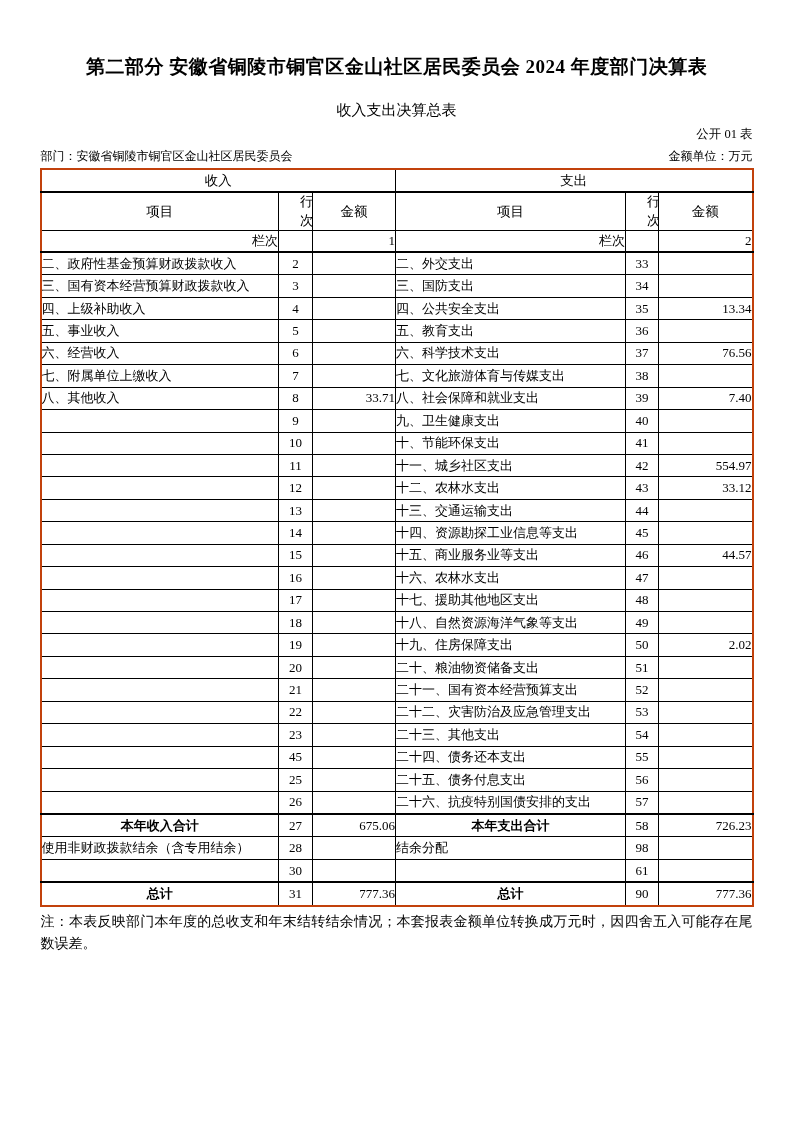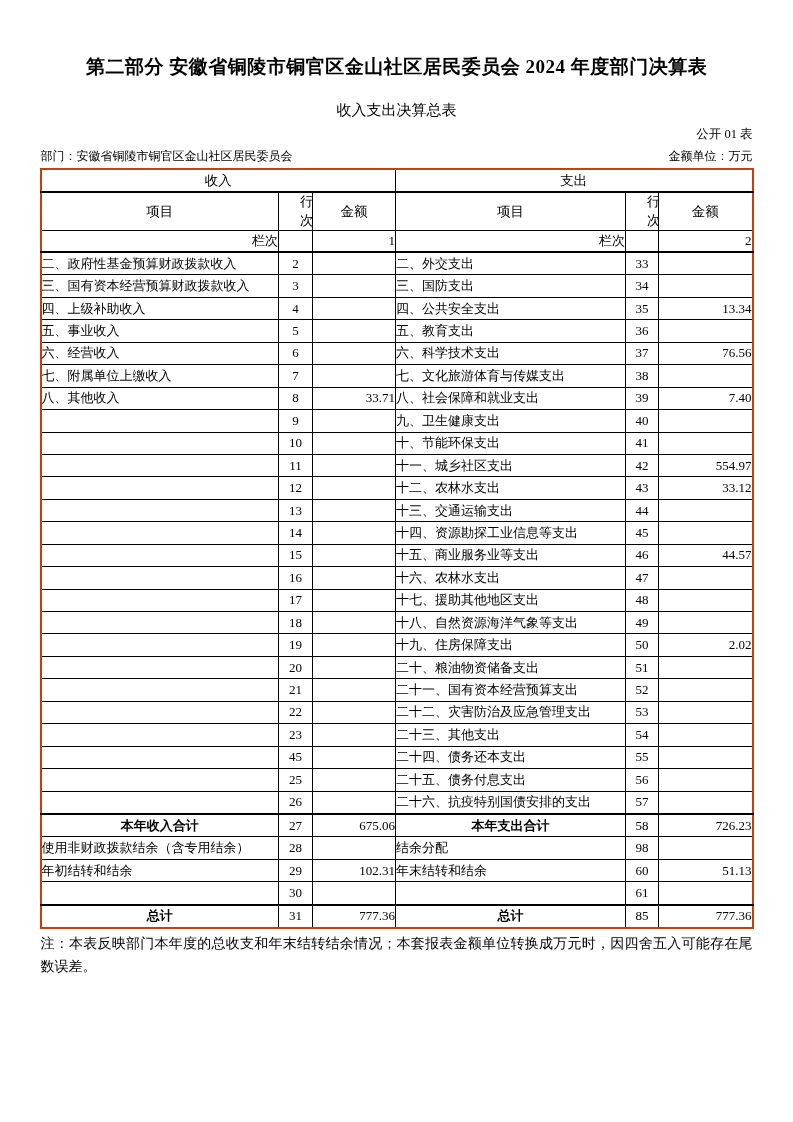--- a/index.html
+++ b/index.html
@@ -337,14 +337,6 @@
           <td class="amt"></td>
         </tr>
         <tr class="data-row">
-          <td class="item">年初结转和结余</td>
-          <td class="line">29</td>
-          <td class="amt">102.31</td>
-          <td class="item">年末结转和结余</td>
-          <td class="line">60</td>
-          <td class="amt">51.13</td>
-        </tr>
-        <tr class="data-row">
           <td class="item"></td>
           <td class="line">30</td>
           <td class="amt"></td>

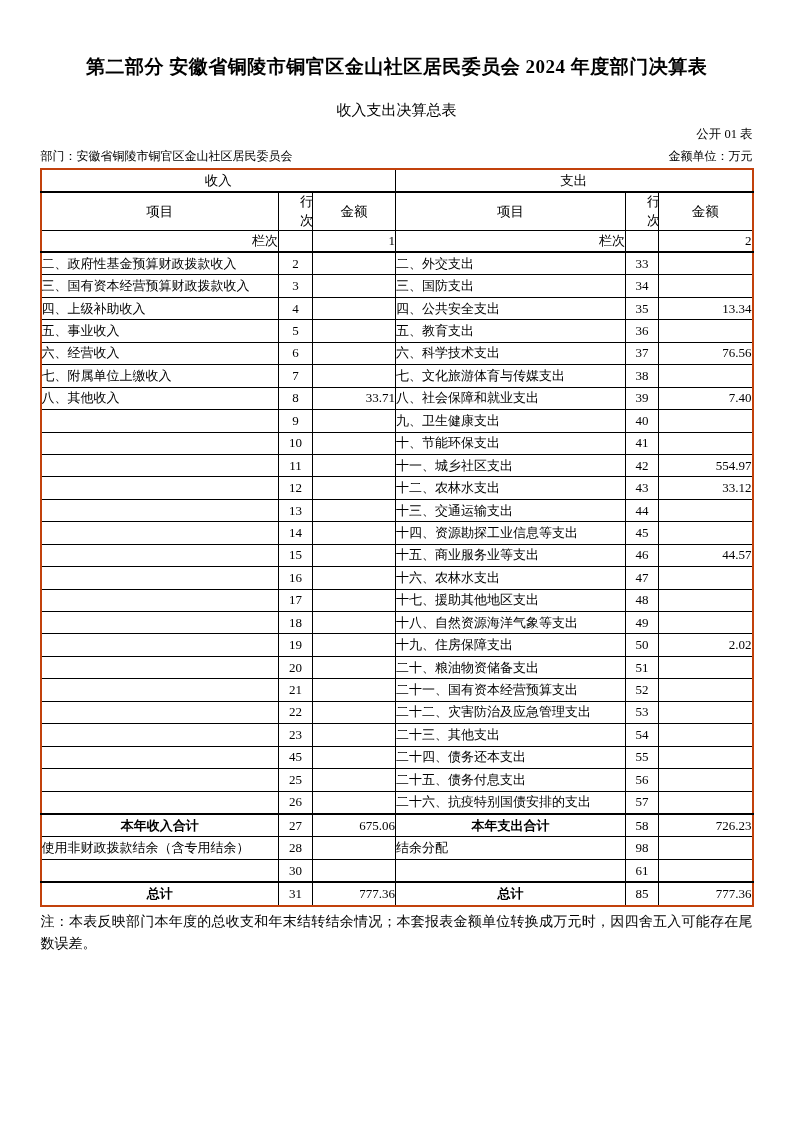--- a/index.html
+++ b/index.html
@@ -349,7 +349,7 @@
           <td class="line">31</td>
           <td class="amt">777.36</td>
           <td class="item">总计</td>
-          <td class="line">85</td>
+          <td class="line">90</td>
           <td class="amt">777.36</td>
         </tr>
       </tbody>

